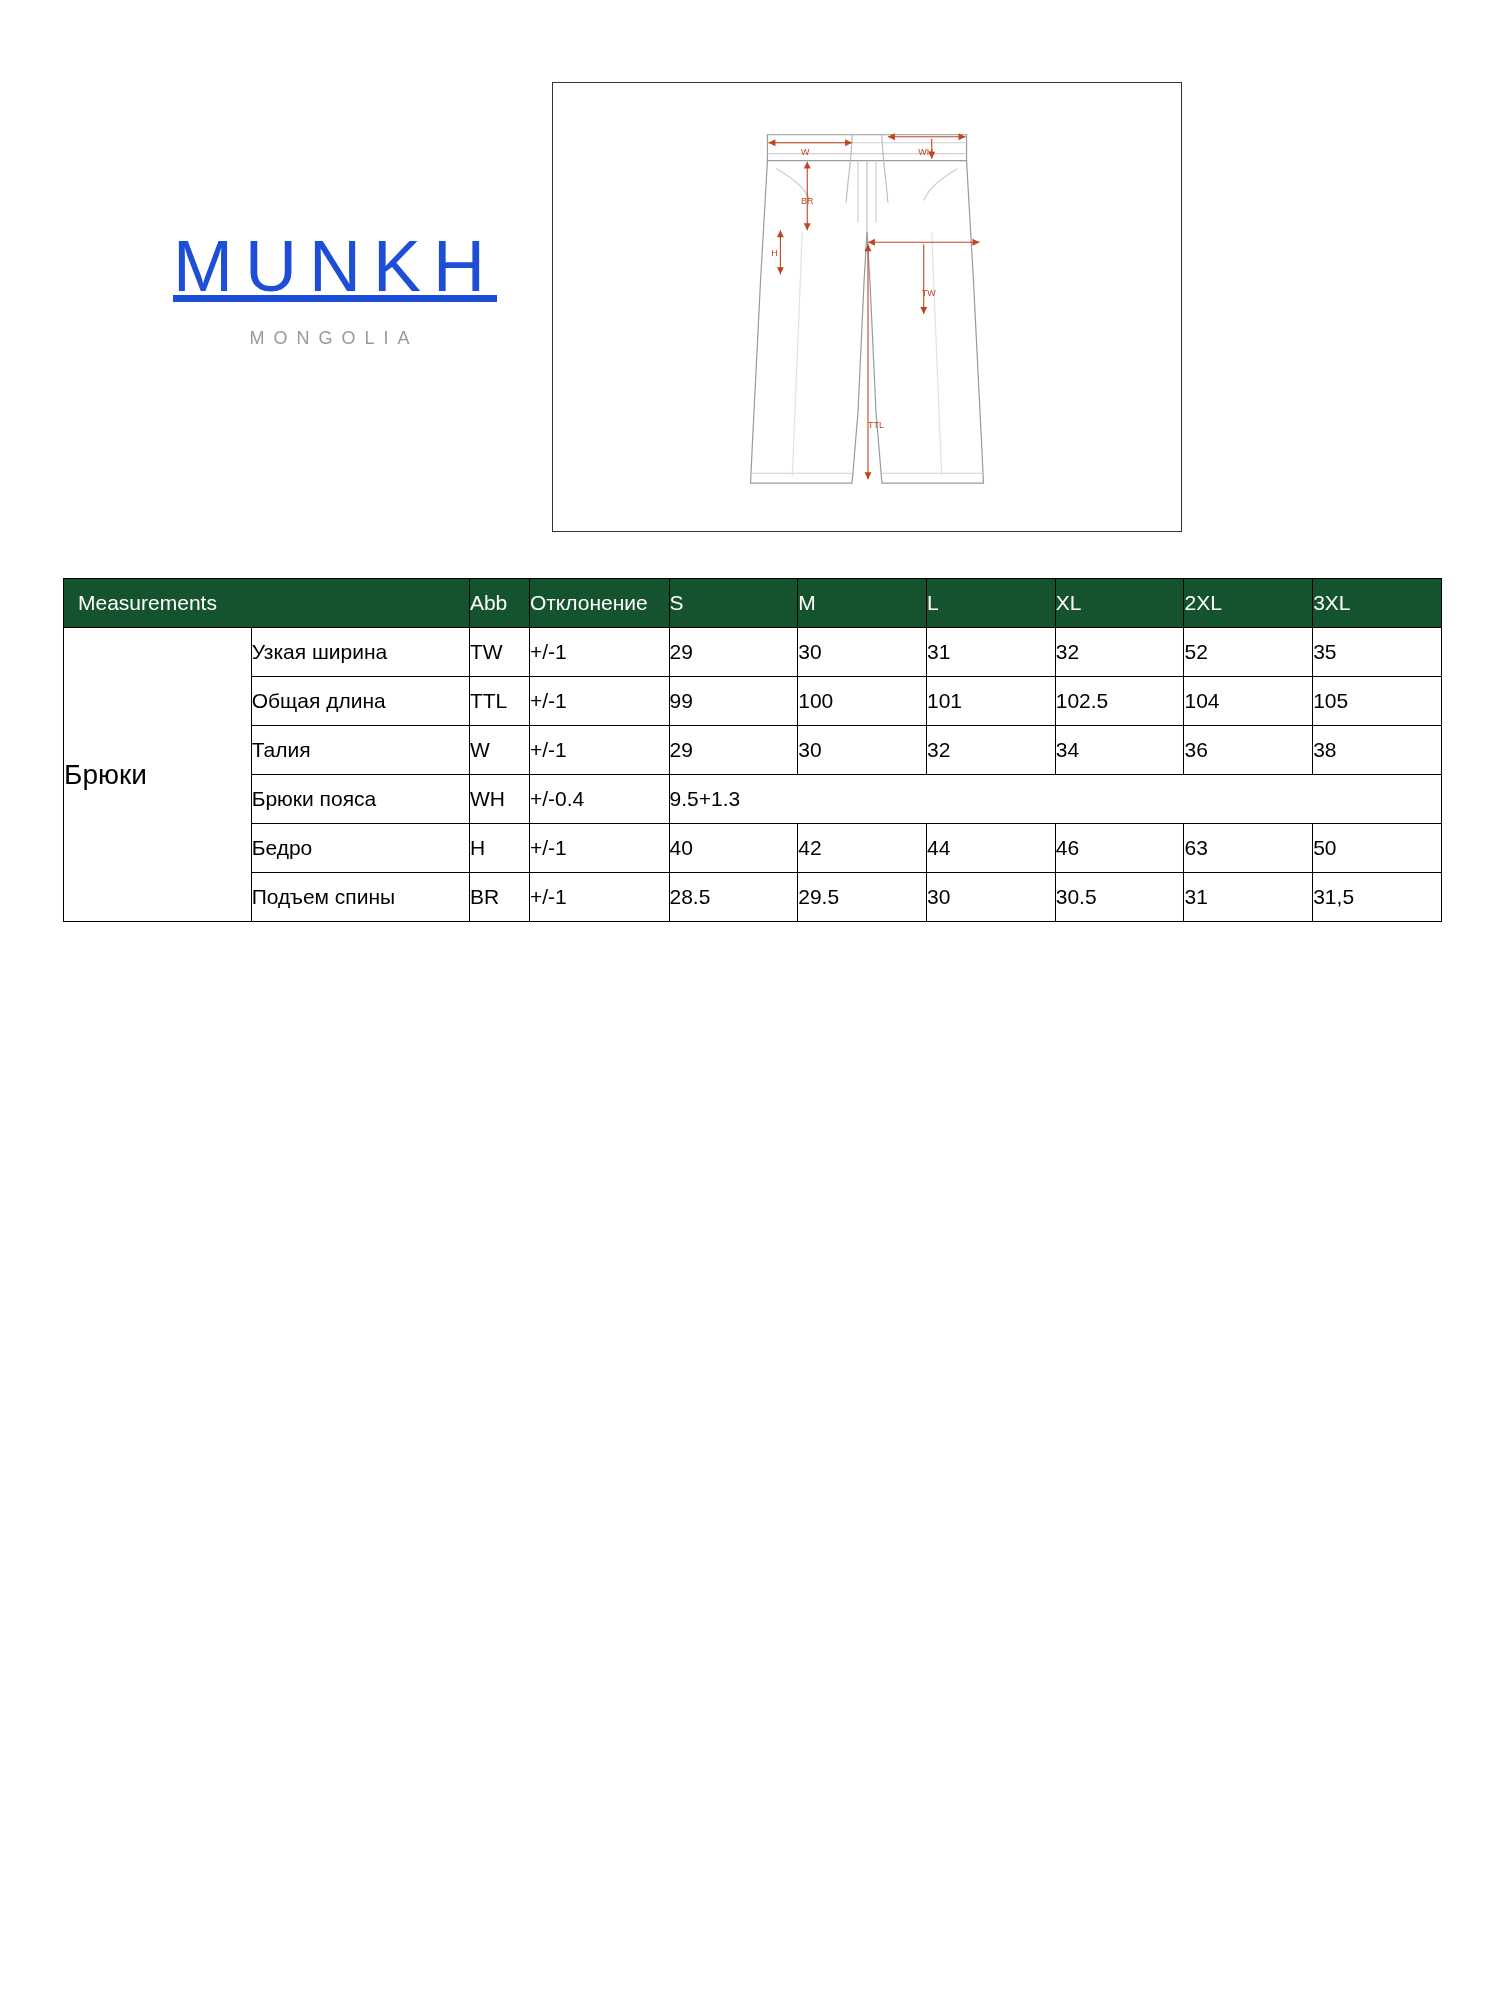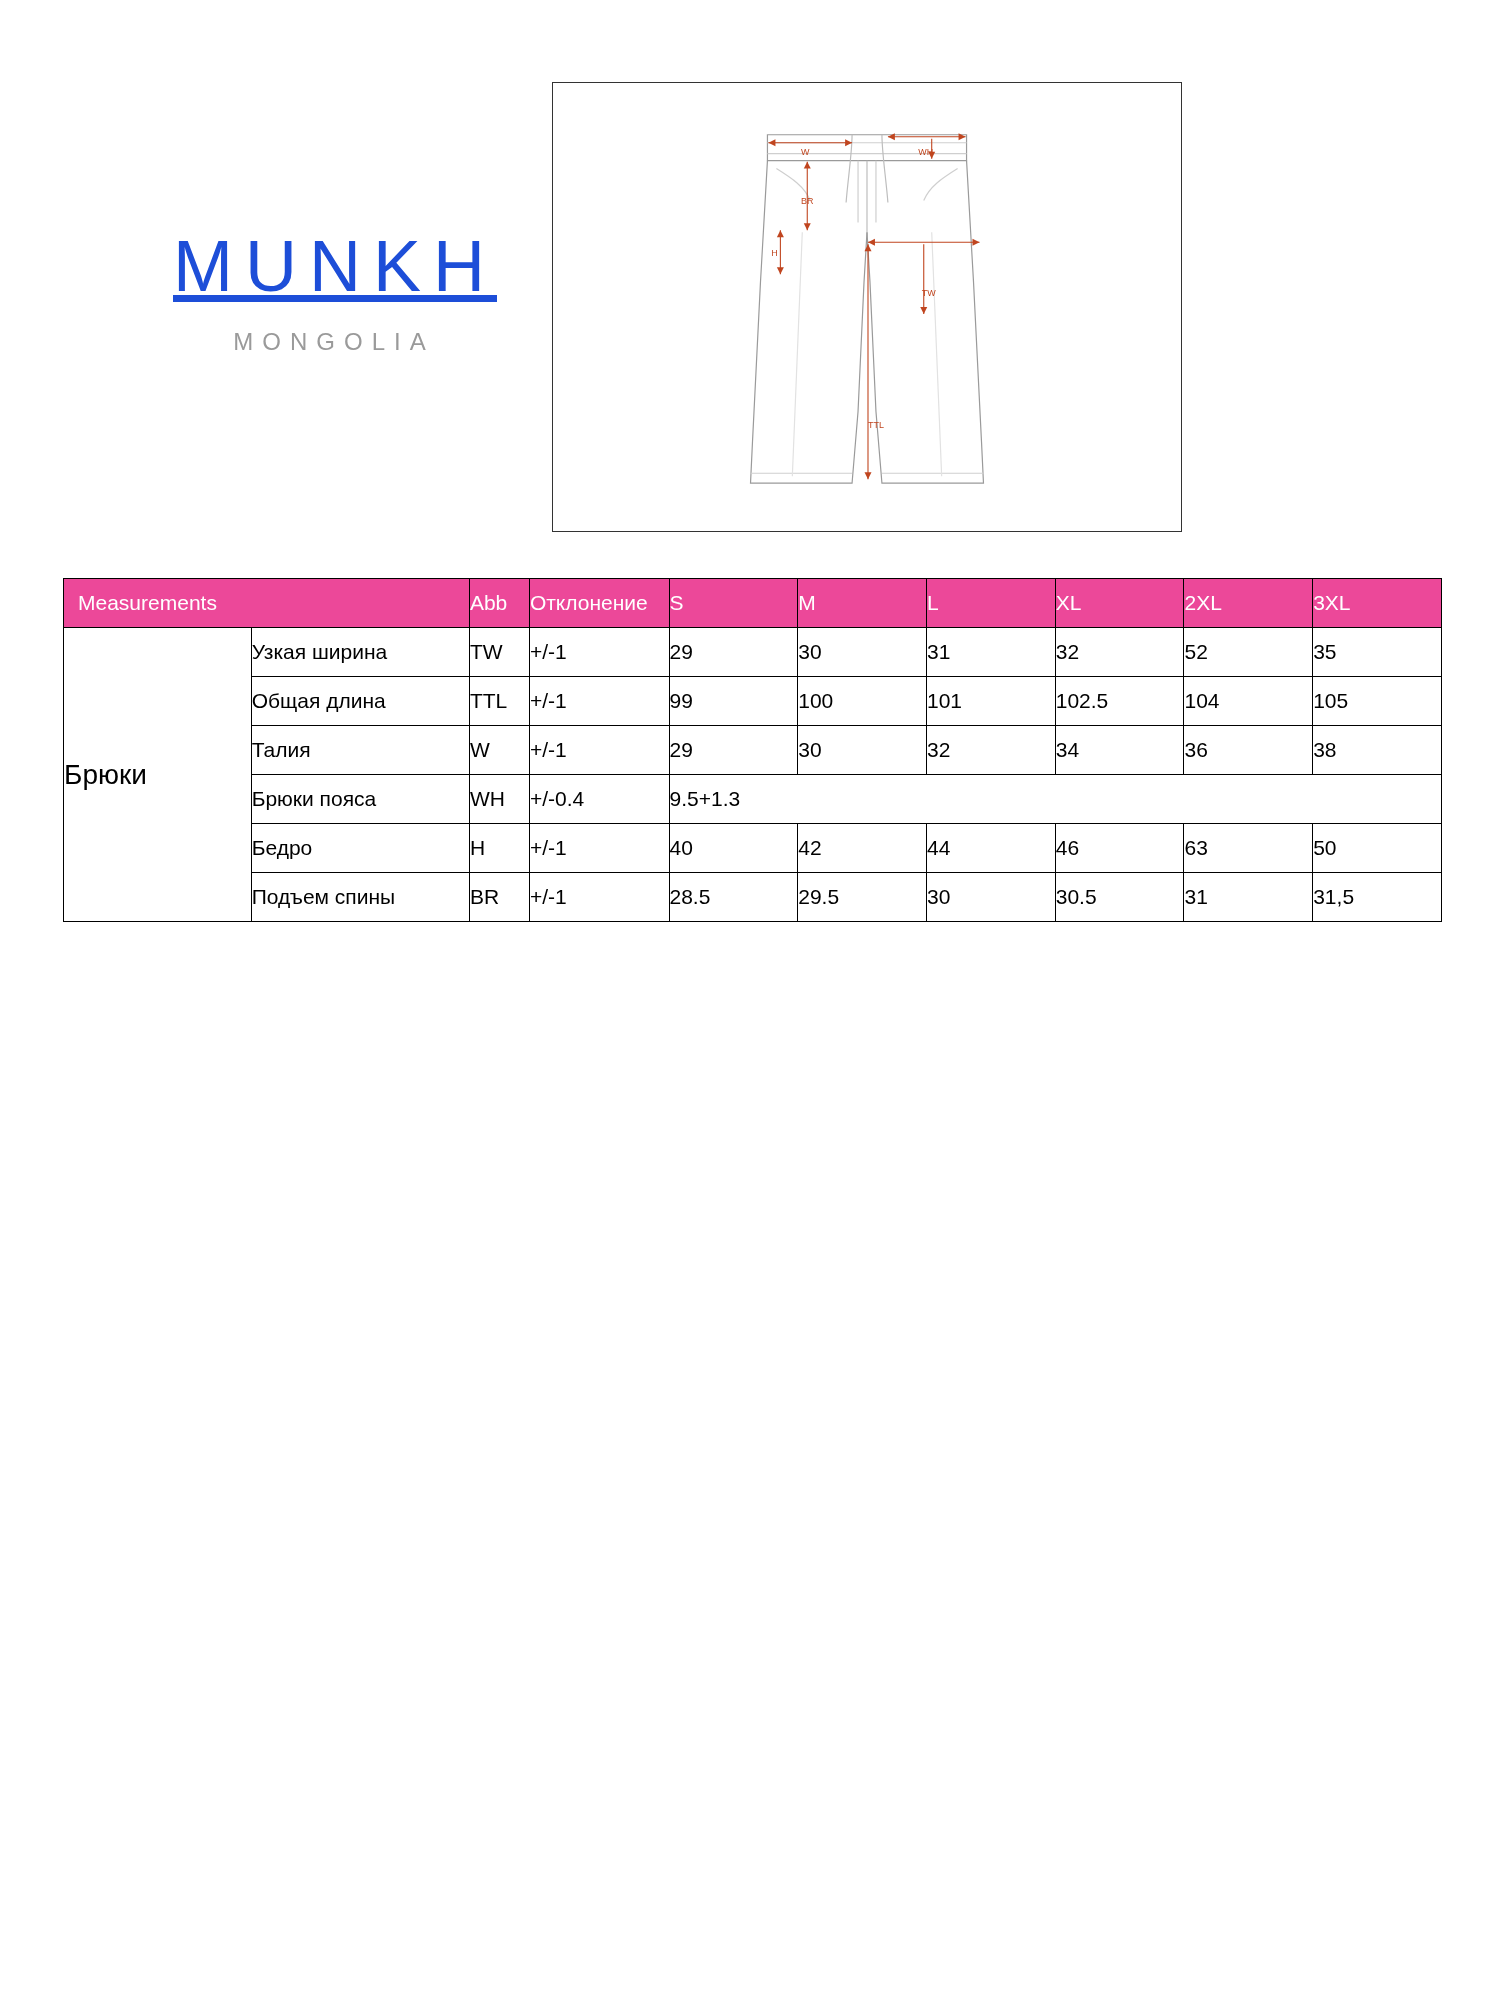--- a/index.html
+++ b/index.html
@@ -40,7 +40,7 @@
   }
   .brand-sub {
     margin-top: 26px;
-    font-size: 24px;
+    font-size: 18px;
     letter-spacing: 9px;
     color: #9a9a9a;
     font-weight: 400;

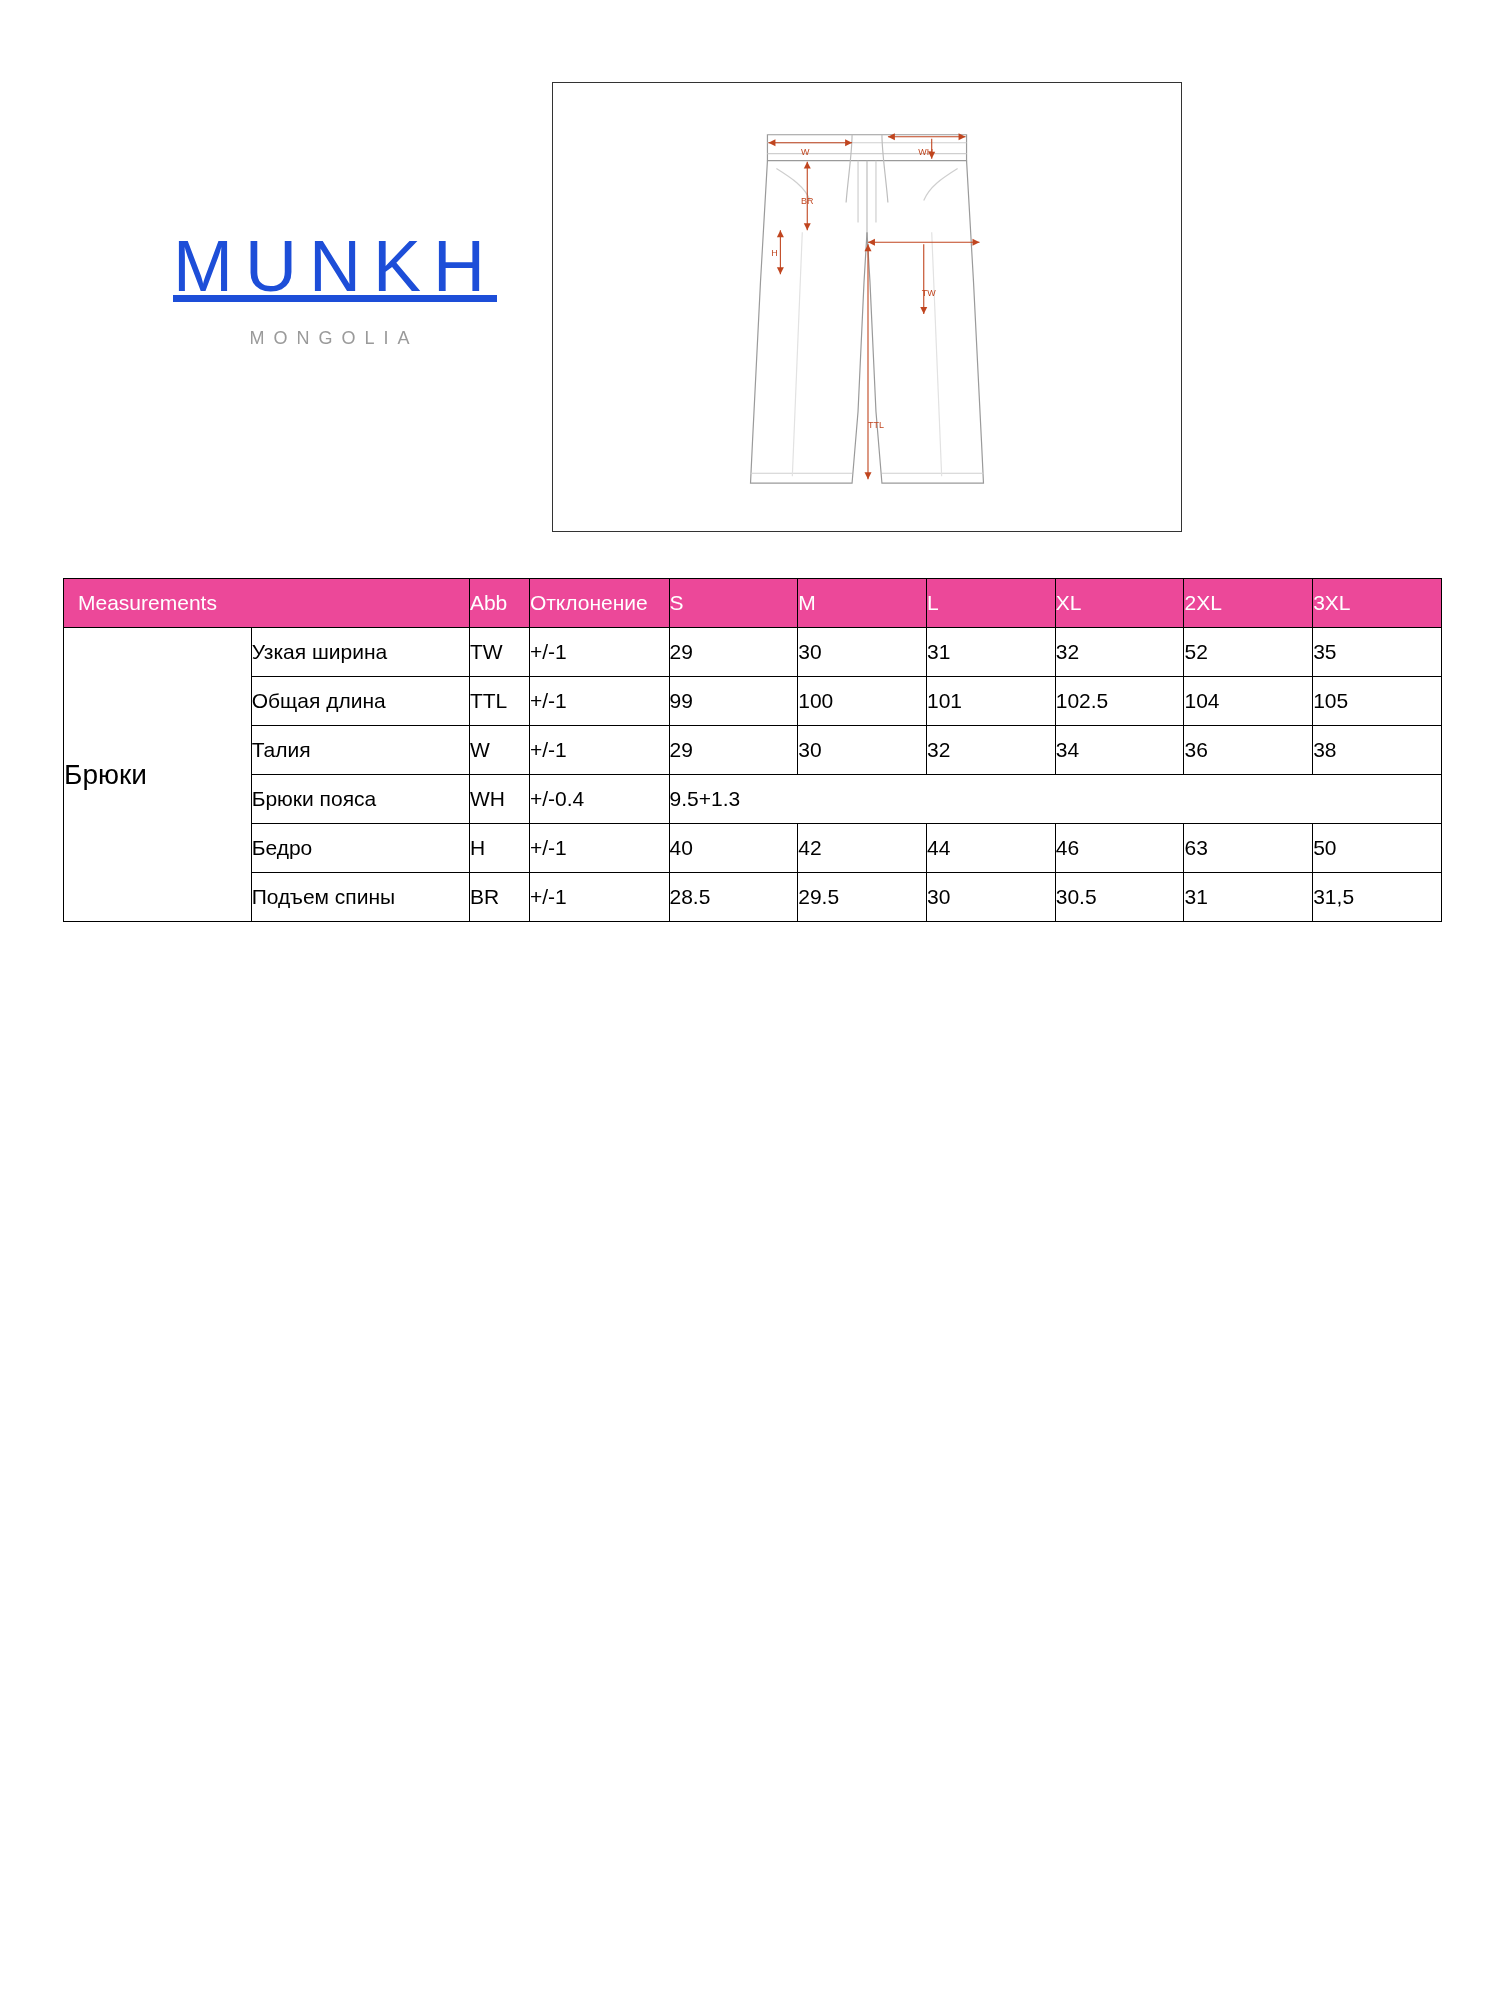--- a/index.html
+++ b/index.html
@@ -86,7 +86,7 @@
     font-weight: 400;
   }
   thead th {
-    background: #ec4899;
+    background: #14532d;
     color: #fff;
     border-color: #000;
     font-weight: 400;

